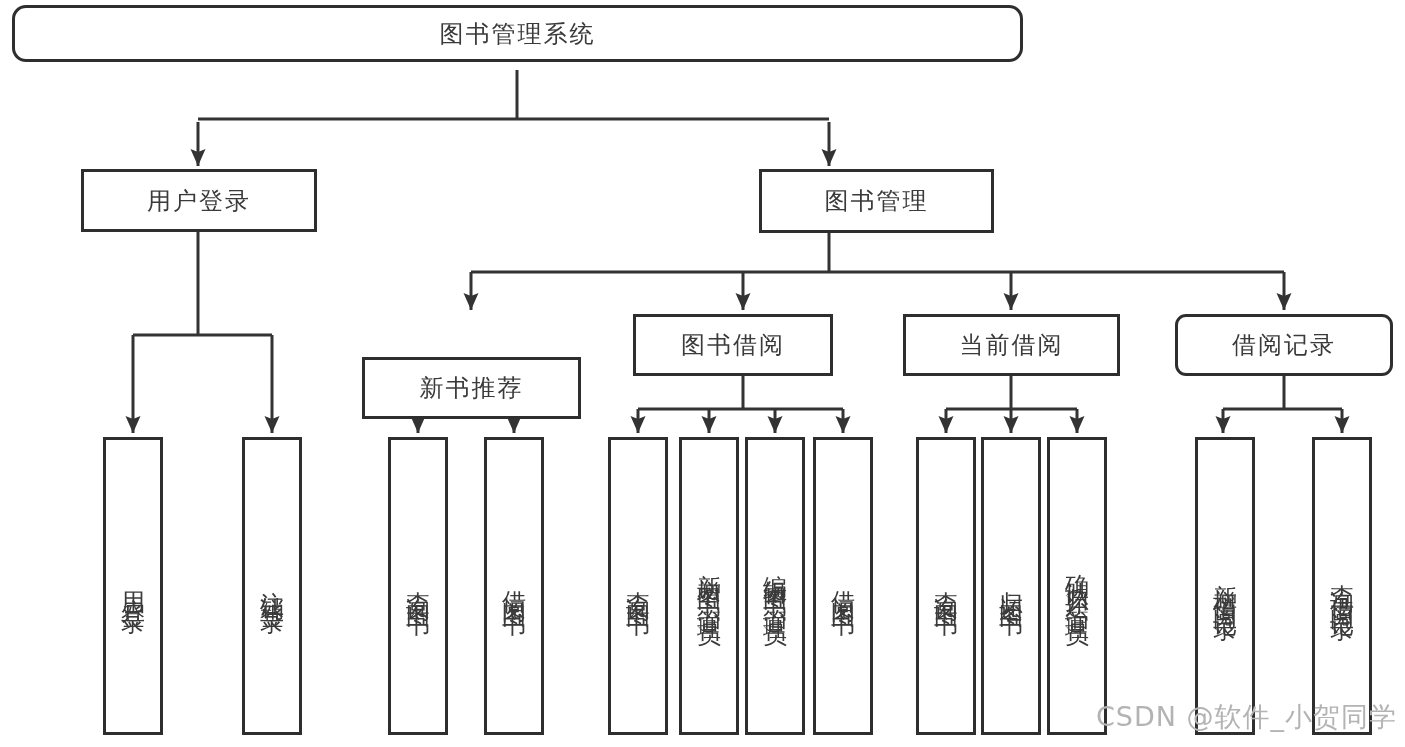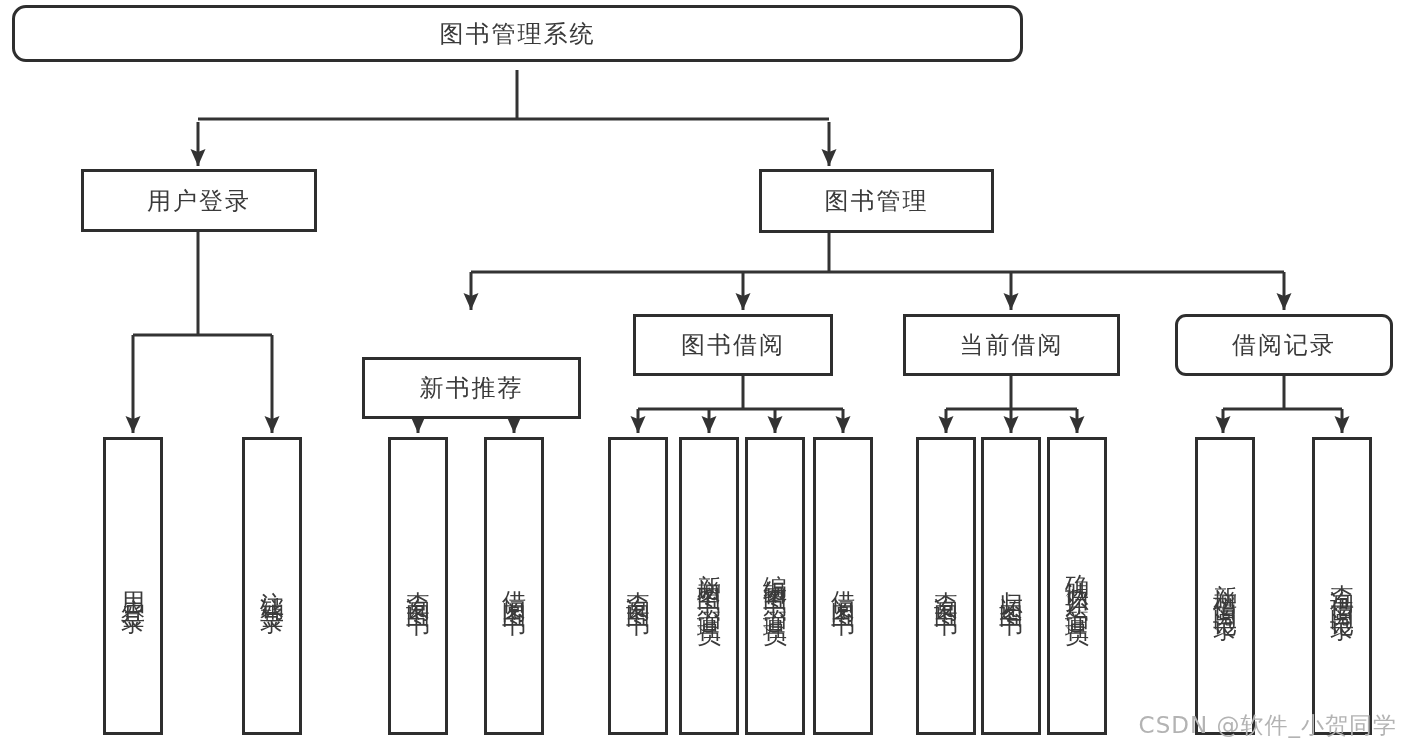--- a/index.html
+++ b/index.html
@@ -30,8 +30,8 @@
     font-size:24px; letter-spacing:7px; line-height:1; white-space:nowrap;
   }
   #watermark{
-    position:absolute; right:8px; bottom:6px;
-    font-size:23px; color:var(--watermark); letter-spacing:1px;
+    position:absolute; right:8px; bottom:12px;
+    font-size:27px; color:var(--watermark); letter-spacing:1px;
     pointer-events:none;
   }
 </style>

